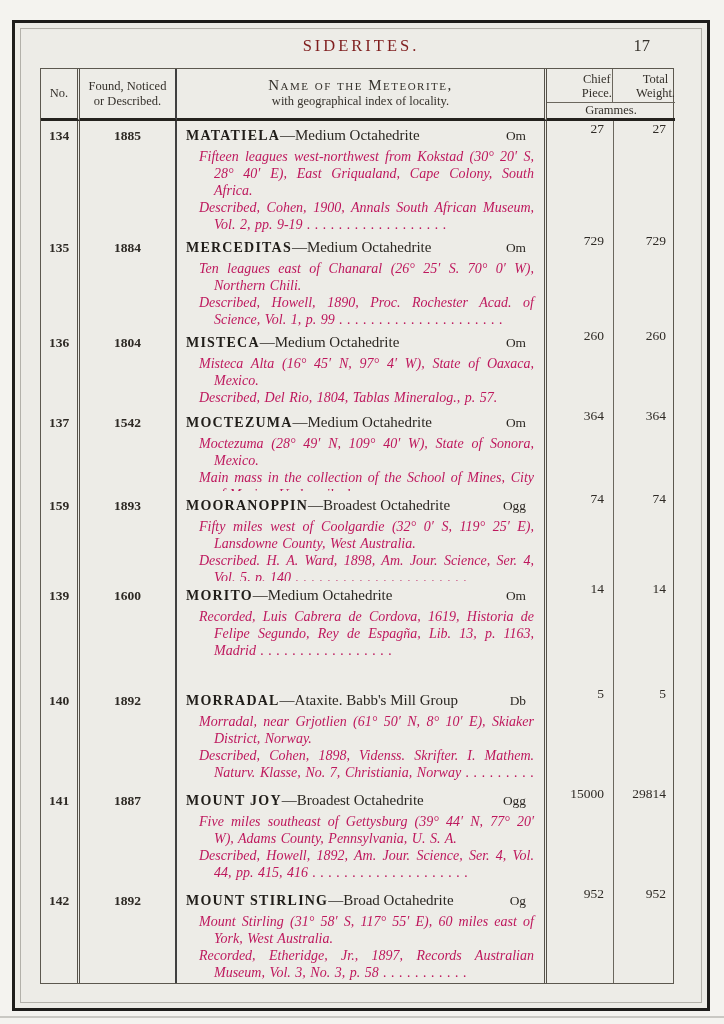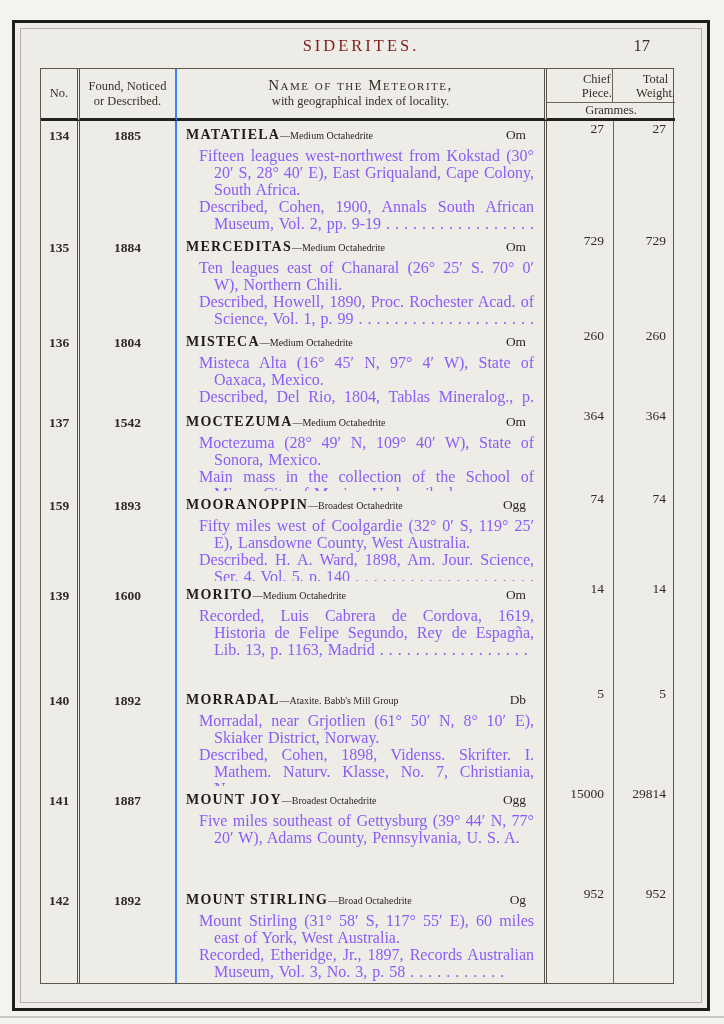--- a/index.html
+++ b/index.html
@@ -47,7 +47,7 @@
   }
   .cell { border-color:#6b675e; }
   .v-double { border-right:3px double #56524a; }
-  .v-thick  { border-right:2px solid #3b82f6; }
+  .v-thick  { border-right:2px solid #404040; }
   .v-thin   { border-right:1px solid #6b675e; }
   
   .hcell {

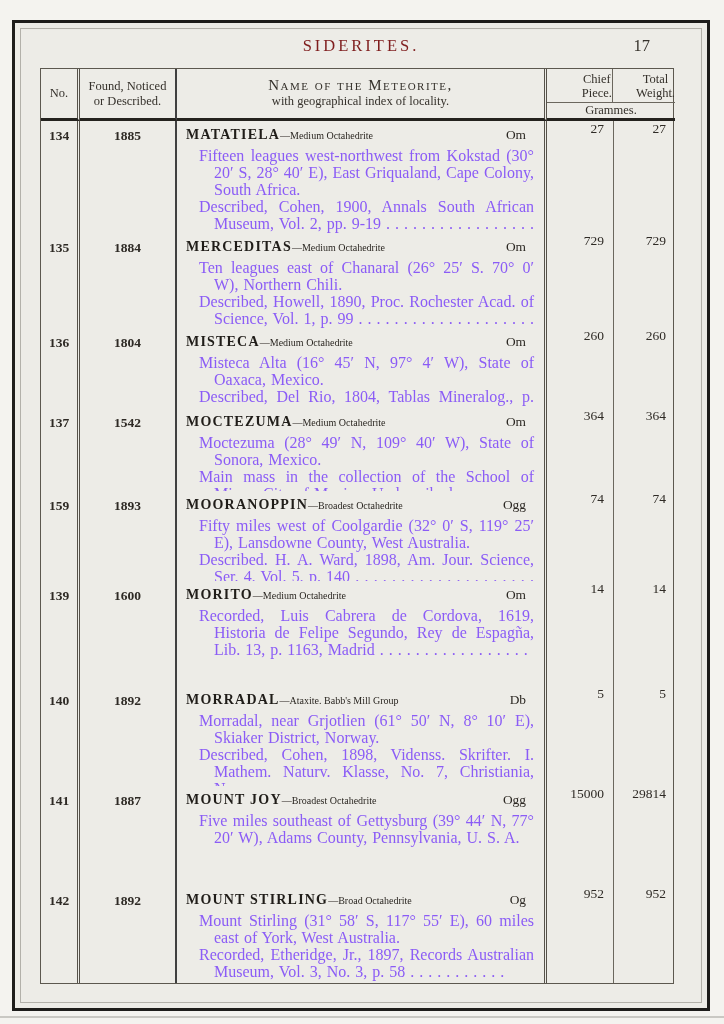--- a/index.html
+++ b/index.html
@@ -77,7 +77,7 @@
   .c-name { padding:6px 10px 0 9px; overflow:hidden; }
   .title-line { display:flex; align-items:baseline; margin-bottom:4px; white-space:nowrap; }
   .mname { font-weight:bold; font-size:14px; letter-spacing:1.2px; color:#201d19; }
-  .mtype { font-size:10px; }
+  .mtype { font-size:15px; }
   .msym  { margin-left:auto; margin-right:8px; font-size:13.4px; }
   .paras { margin-left:13px; }
   .para {

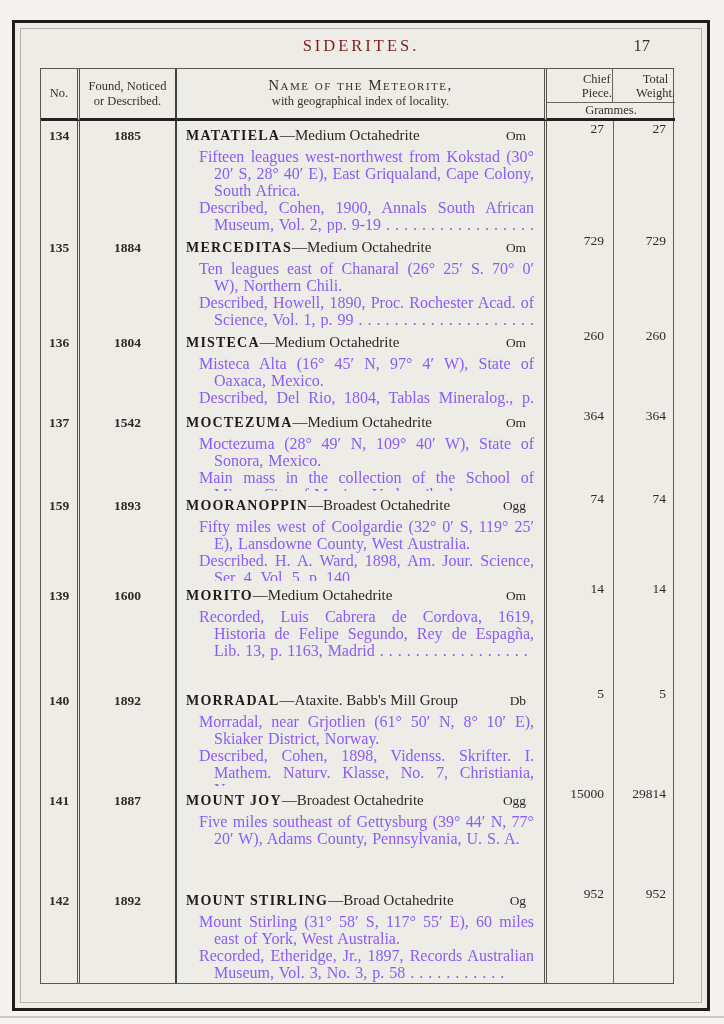--- a/index.html
+++ b/index.html
@@ -81,9 +81,10 @@
   .msym  { margin-left:auto; margin-right:8px; font-size:13.4px; }
   .paras { margin-left:13px; }
   .para {
-    font-size:16px; line-height:17px; text-align:justify;
-    padding-left:15px; text-indent:-15px; color:#8b5cf6;
+    font-size:14px; line-height:17px; text-align:justify;
+    padding-left:15px; text-indent:-15px; color:#be185d;
     word-spacing:1px;
+    font-style:italic;
   }
   .c-chief, .c-total {
     display:flex; align-items:flex-start; justify-content:flex-end;

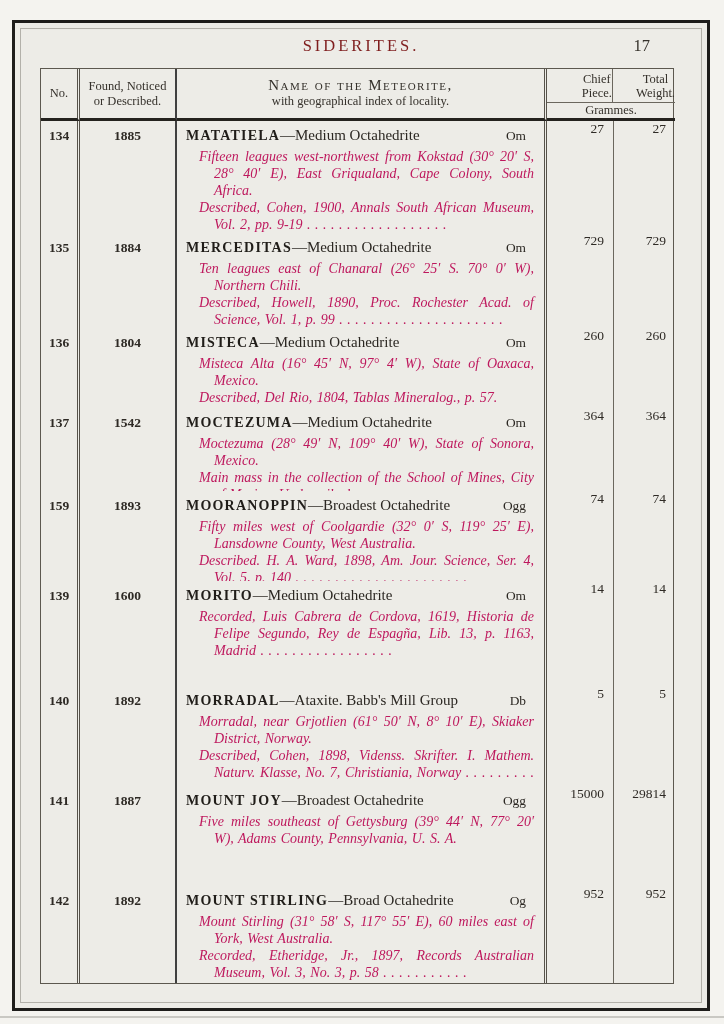--- a/index.html
+++ b/index.html
@@ -279,6 +279,7 @@
     </div>
     <div class="paras">
       <div class="para">Five miles southeast of Gettysburg (39° 44′ N, 77° 20′ W), Adams County, Pennsylvania, U. S. A.</div>
+      <div class="para">Described, Howell, 1892, Am. Jour. Science, Ser. 4, Vol. 44, pp. 415, 416 . . . . . . . . . . . . . . . . . . . .</div>
     </div>
   </div>
   <div class="cell c-chief v-thin">

